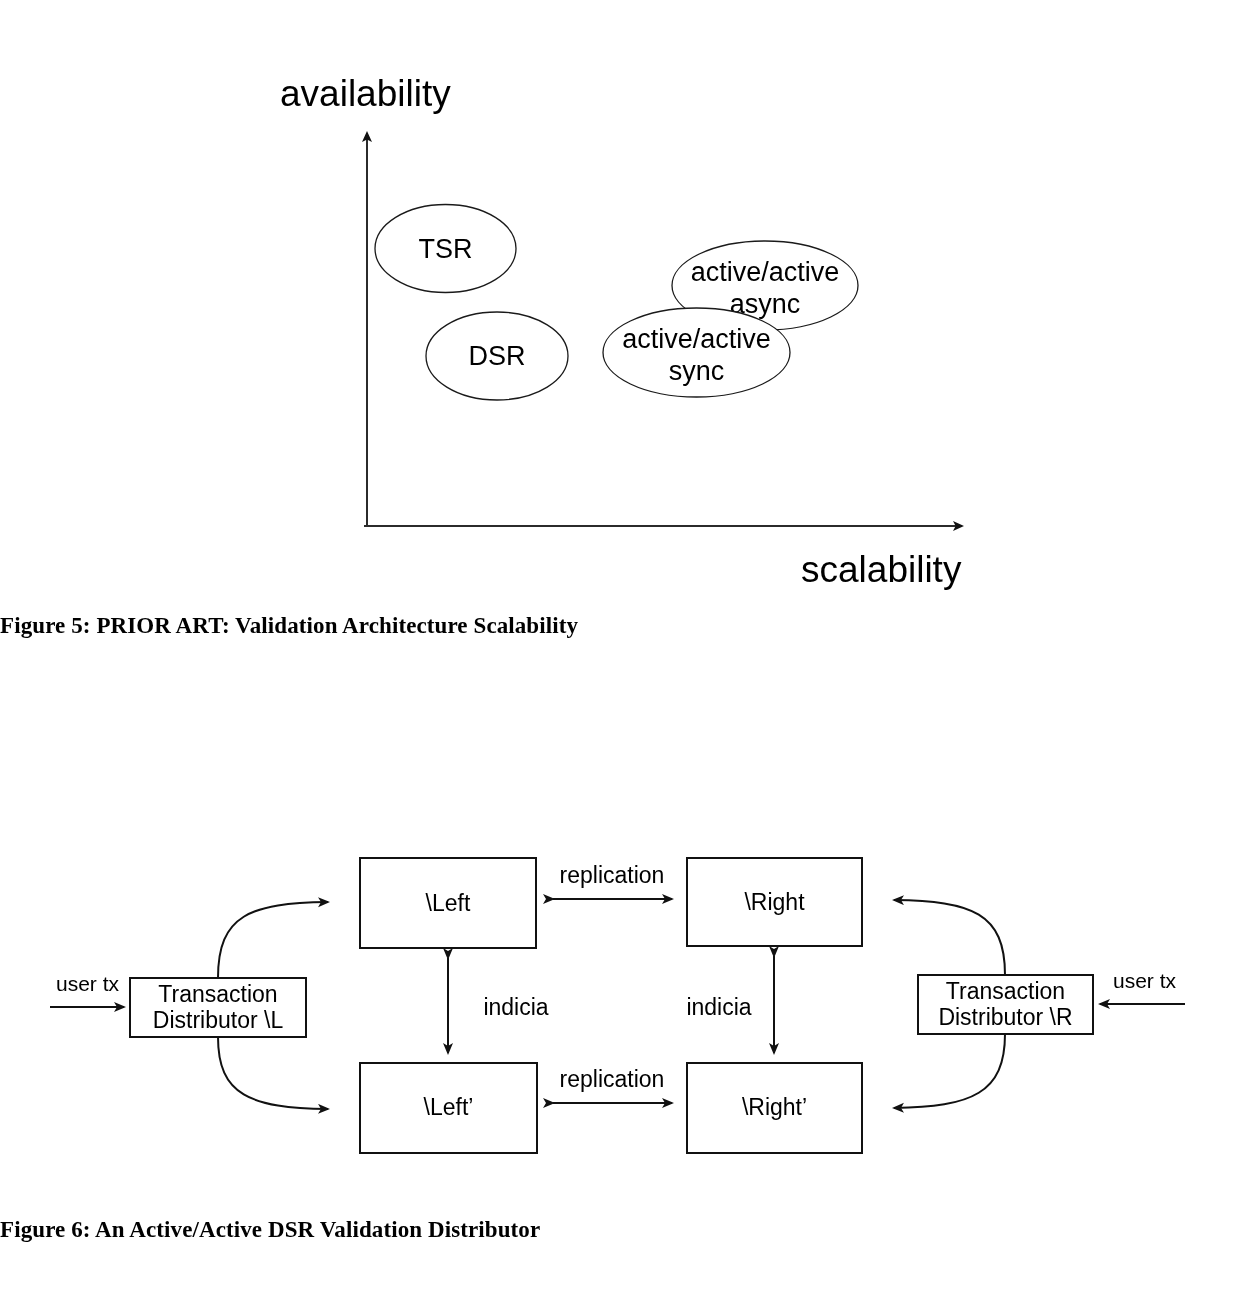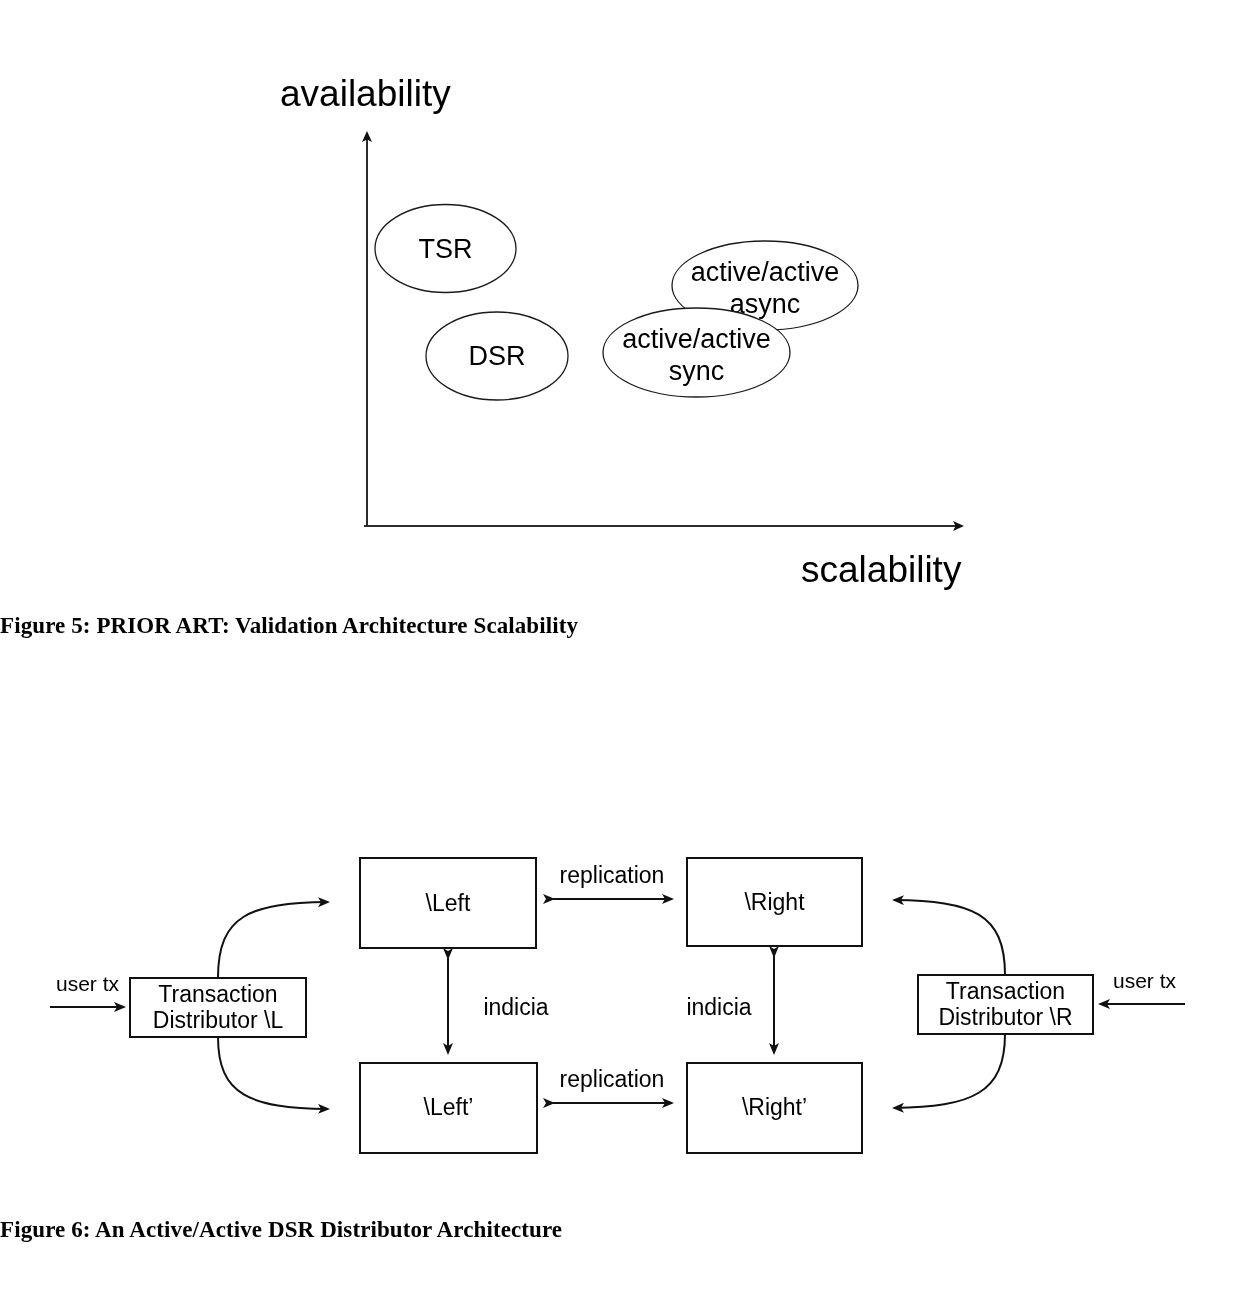--- a/index.html
+++ b/index.html
@@ -203,7 +203,7 @@
     </g>
   </svg>
 
-  <div class="caption" id="fig6-caption">Figure 6: An Active/Active DSR Distributor Architecture</div>
+  <div class="caption" id="fig6-caption">Figure 6: An Active/Active DSR Validation Distributor</div>
 
 </div>
 

